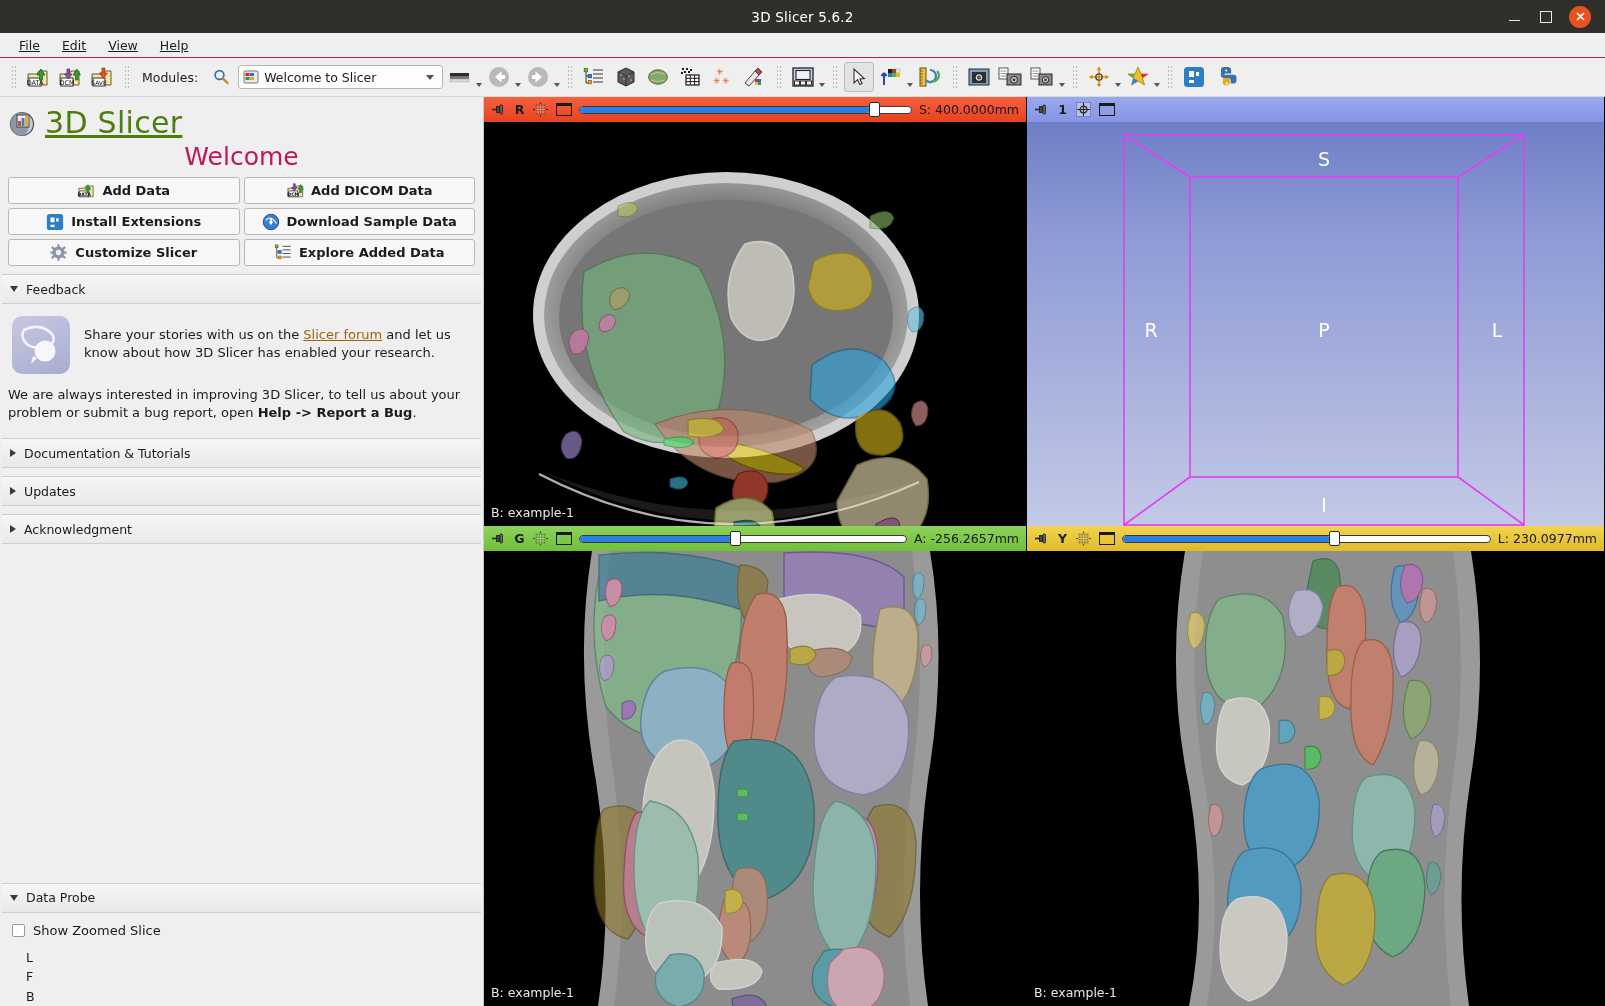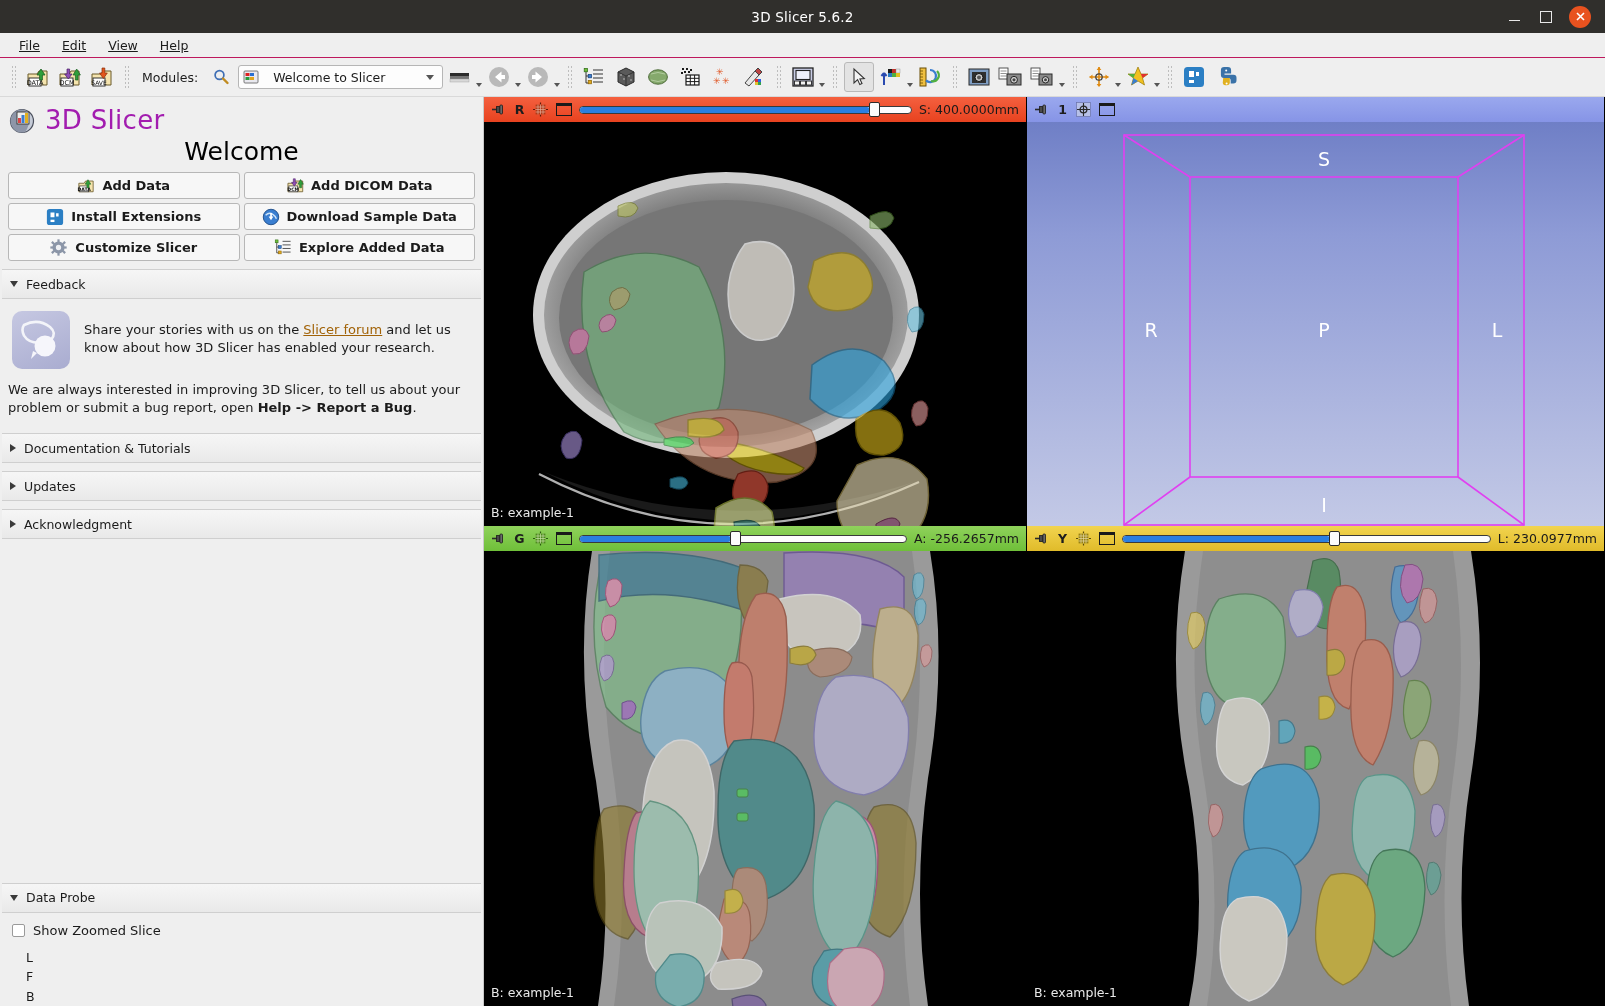--- a/index.html
+++ b/index.html
@@ -41,7 +41,7 @@
   .tb-icon.sel { background: #e3e3e3; border: 1px solid #b9b9b9; border-radius: 3px; }
   .modlabel { font-size: 12.5px; margin: 0 6px 0 6px; }
   .modcombo { width: 205px; height: 24px; background: #fdfdfd; border: 1px solid #b6b6b6;
-              border-radius: 3px; display: flex; align-items: center; padding: 0 4px; gap: 14px;
+              border-radius: 3px; display: flex; align-items: center; padding: 0 4px; gap: 5px;
               font-size: 12.5px; }
   .modcombo .caret { margin-left: auto; width:0;height:0;border-left:4px solid transparent;
               border-right:4px solid transparent;border-top:5px solid #555; margin-right:4px;}

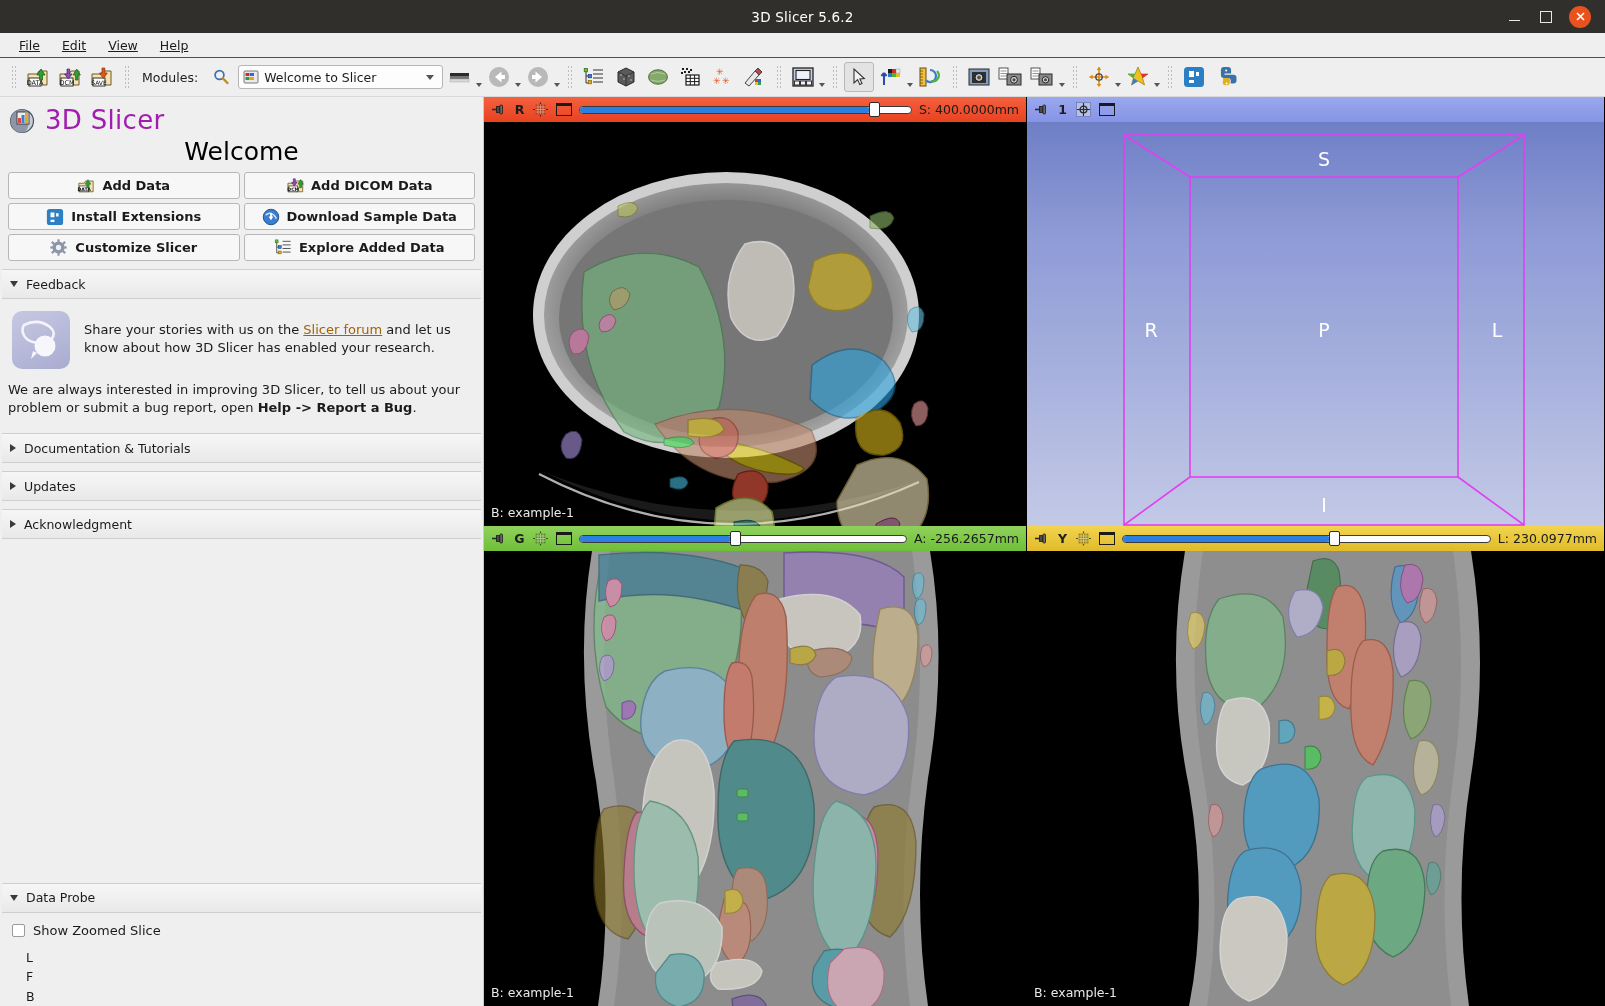--- a/index.html
+++ b/index.html
@@ -55,7 +55,7 @@
            display: flex; flex-direction: column; position: relative; }
   .brandrow { display: flex; align-items: center; gap: 9px; padding: 8px 0 0 8px; }
   .brandlogo { width: 28px; height: 28px; position: relative; }
-  .brandtext { font-size: 26px; color: #a21caf; font-weight: 400; letter-spacing:.3px; }
+  .brandtext { font-size: 30px; color: #4d7c0f; font-weight: 400; letter-spacing:.3px;text-decoration:underline; }
   .welcome { text-align: center; font-size: 25px; color: #000000; margin: 2px 0 6px 0; }
   .btngrid { display: grid; grid-template-columns: 1fr 1fr; gap: 4px; padding: 0 8px; }
   .bigbtn { height: 27px; background: #f7f7f7; border: 1px solid #b7b7b7; border-radius: 3px;

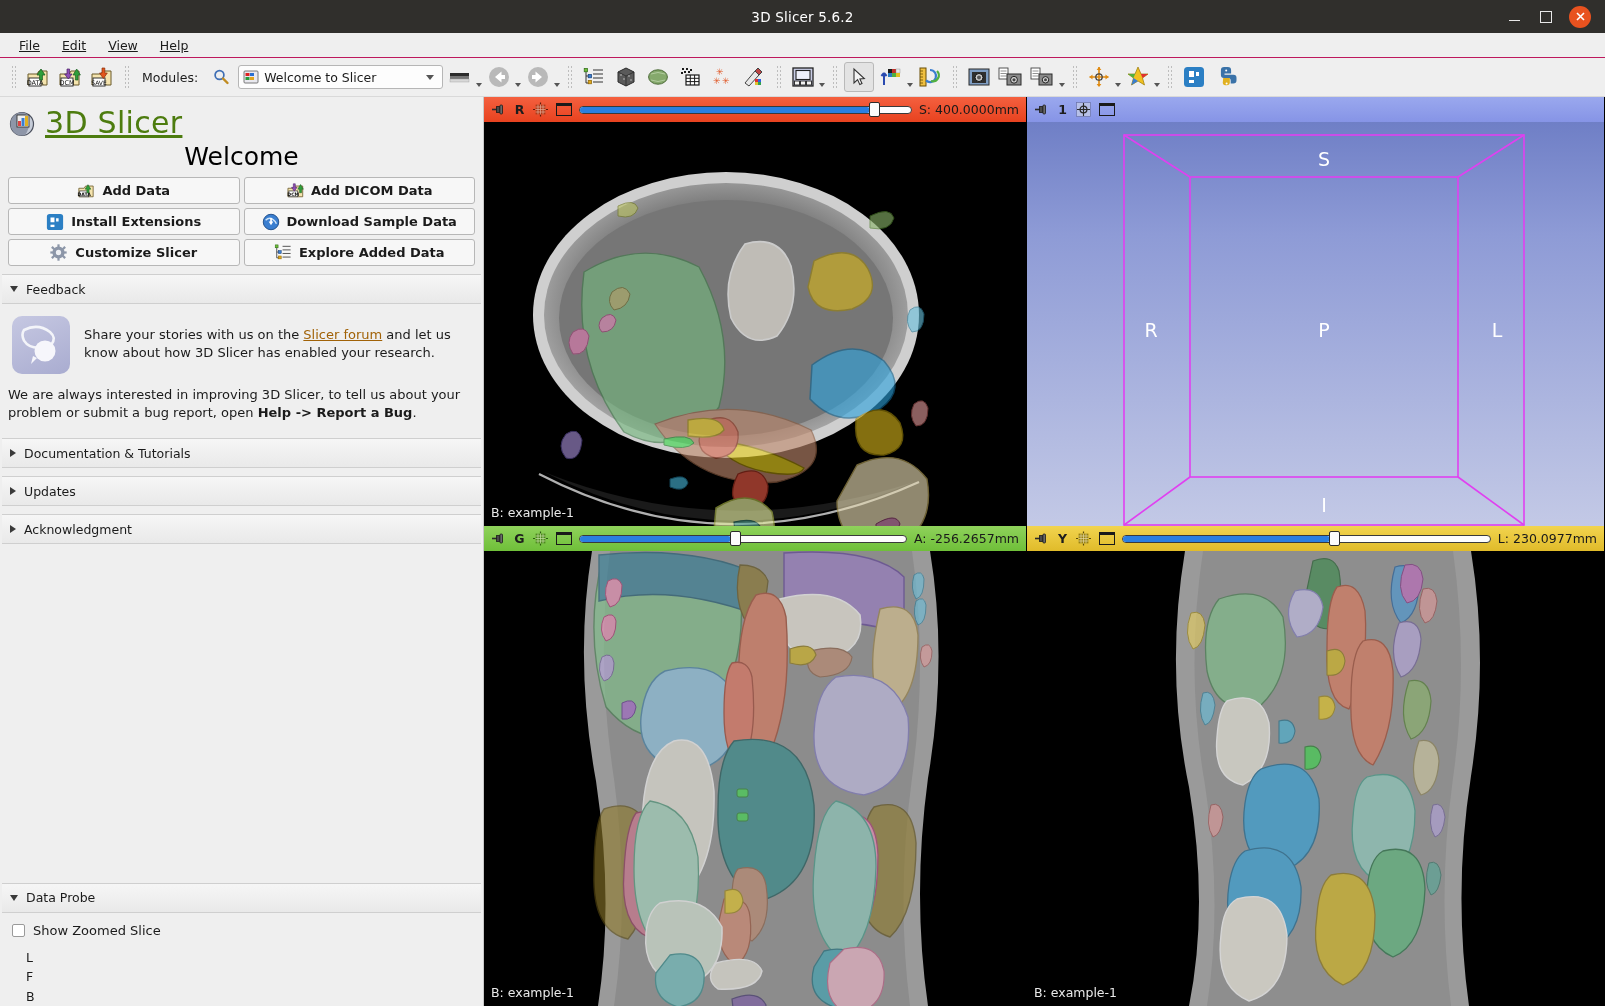--- a/index.html
+++ b/index.html
@@ -56,7 +56,7 @@
   .brandrow { display: flex; align-items: center; gap: 9px; padding: 8px 0 0 8px; }
   .brandlogo { width: 28px; height: 28px; position: relative; }
   .brandtext { font-size: 30px; color: #4d7c0f; font-weight: 400; letter-spacing:.3px;text-decoration:underline; }
-  .welcome { text-align: center; font-size: 25px; color: #000000; margin: 2px 0 6px 0; }
+  .welcome { text-align: center; font-size: 25px; color: #be185d; margin: 2px 0 6px 0; }
   .btngrid { display: grid; grid-template-columns: 1fr 1fr; gap: 4px; padding: 0 8px; }
   .bigbtn { height: 27px; background: #f7f7f7; border: 1px solid #b7b7b7; border-radius: 3px;
             display: flex; align-items: center; justify-content: center; gap: 7px;

